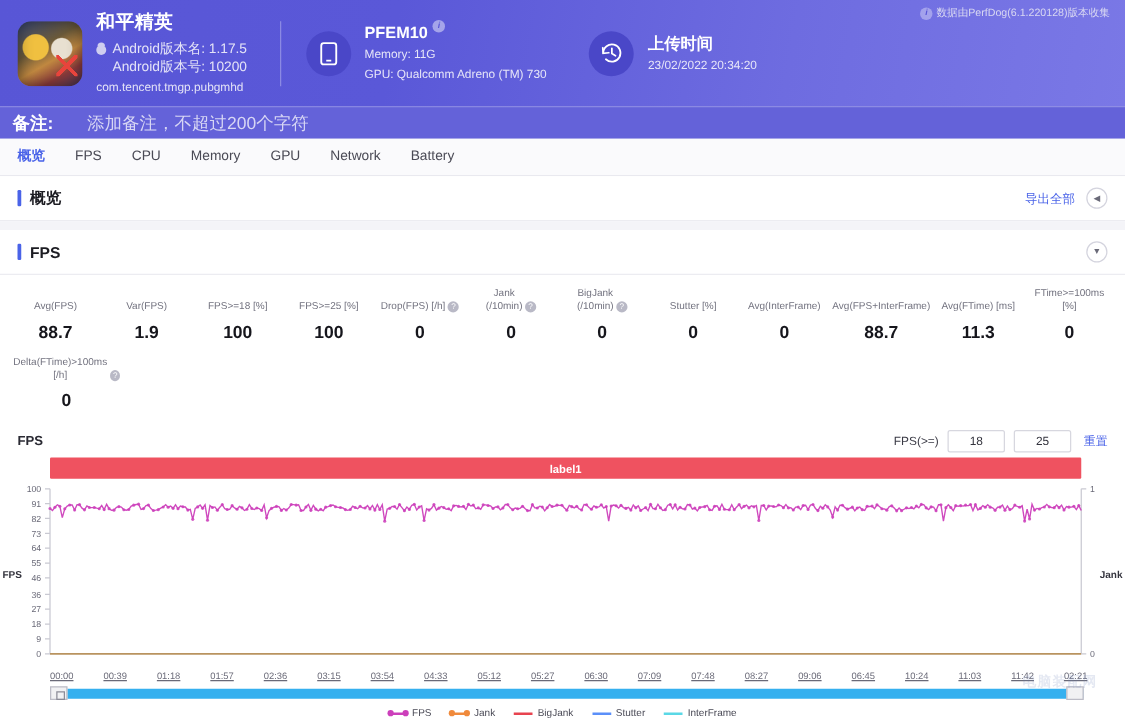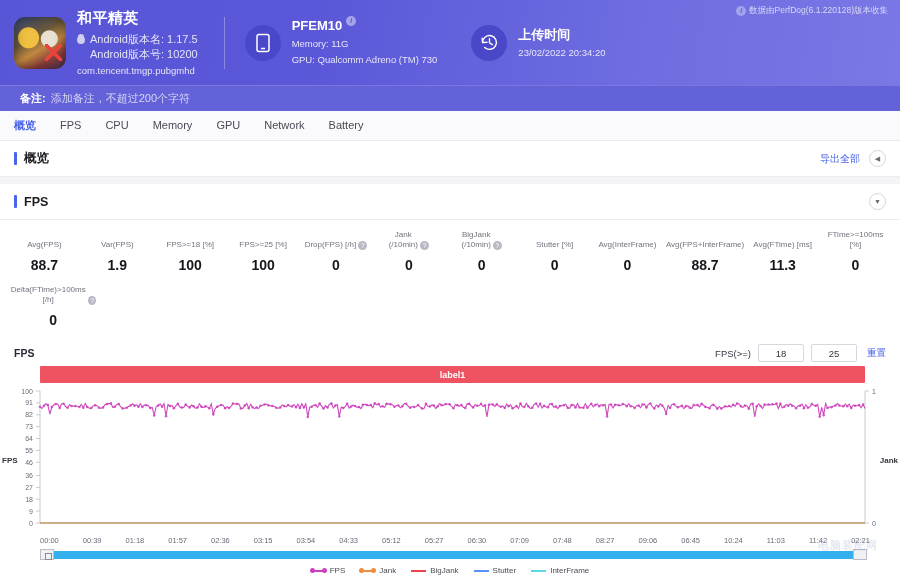--- a/index.html
+++ b/index.html
@@ -95,9 +95,10 @@
     height: 26px;
     background: #6462d9;
     display: flex; align-items: center;
-    padding: 0 20px;
-    font-size: 11px; color: #d7d6f4;
+    padding: 0 10px;
+    font-size: 14px; color: #d7d6f4;
     border-top: 1px solid rgba(255,255,255,.14);
+    gap: 22px;
   }
   .remark-label { font-weight: bold; color: #ffffff; margin-right: 5px; }
 

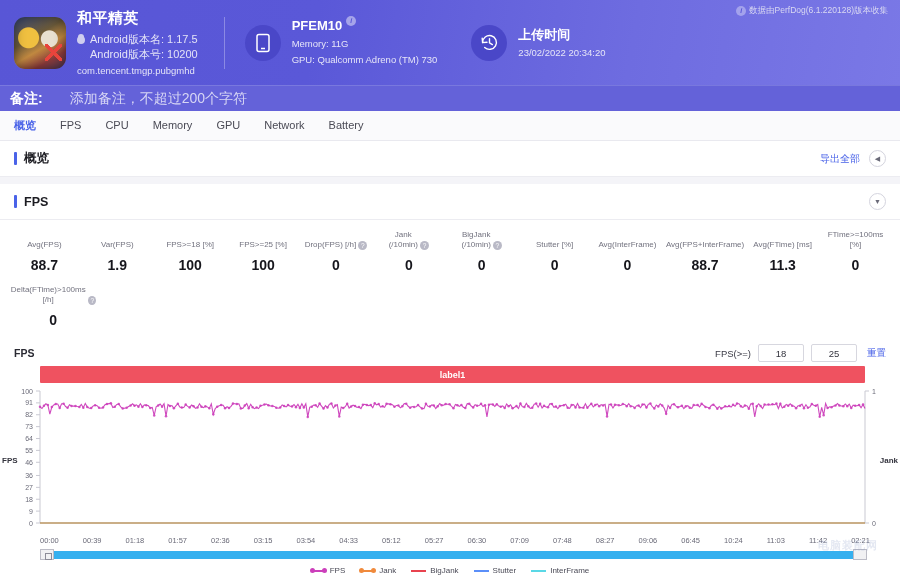--- a/index.html
+++ b/index.html
@@ -216,7 +216,7 @@
     display: flex; margin: 1px 30px 0 40px;
     justify-content: space-between;
   }
-  .x-tick { font-size: 7.5px; color: #6a6a78; }
+  .x-tick { font-size: 7.5px; color: #6a6a78; text-decoration: underline; }
 
   .scrollbar-row { margin: 4px 33px 0 40px; position: relative; height: 11px; }
   .scrollbar-track {

